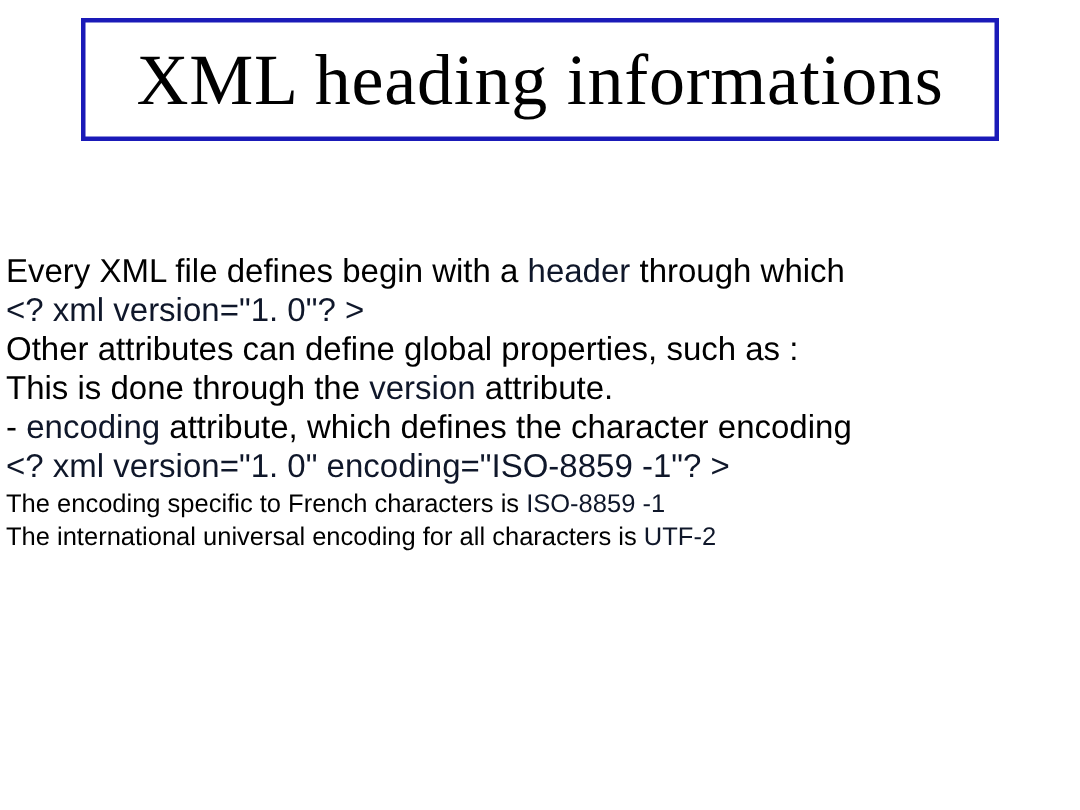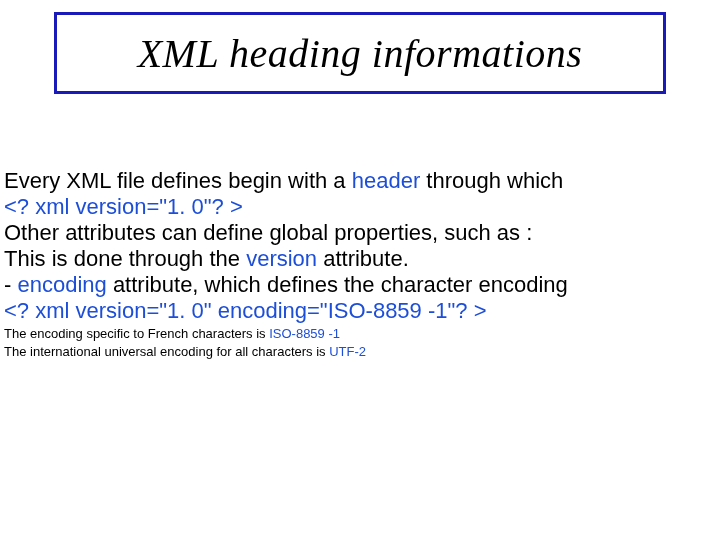--- a/index.html
+++ b/index.html
@@ -30,9 +30,8 @@
     justify-content: center;
   }
   .title-text {
-    font-size: 40px;
+    font-size: 48px;
     letter-spacing: 0.5px;
-    font-style: italic;
   }
   .body {
     position: absolute;

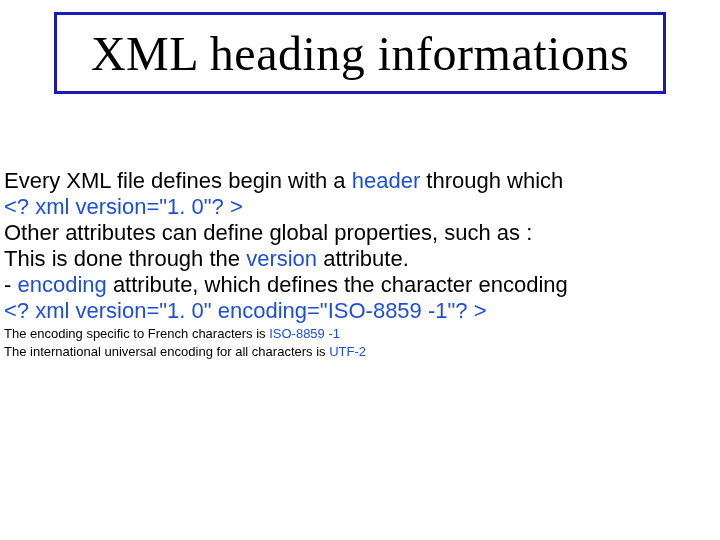--- a/index.html
+++ b/index.html
@@ -42,7 +42,7 @@
     font-size: 22px;
     line-height: 1.18;
   }
-  .red { color: #1d4ed8; }
+  .red { color: #0f172a; }
   .small {
     font-size: 13px;
     line-height: 1.22;

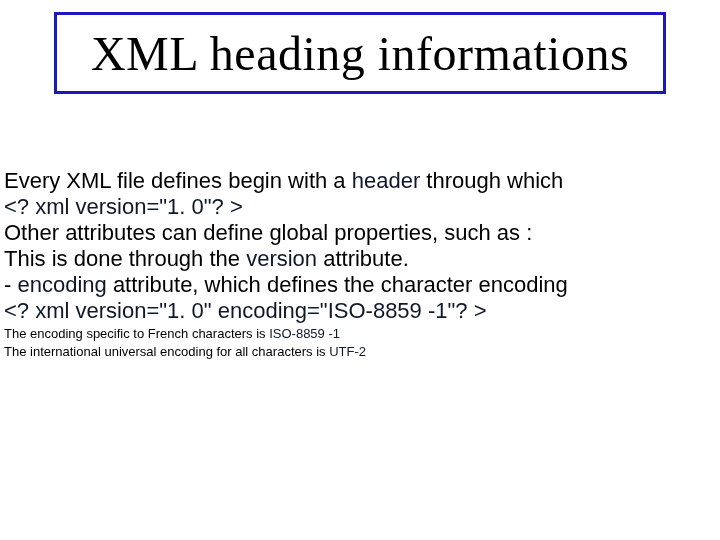--- a/index.html
+++ b/index.html
@@ -44,7 +44,7 @@
   }
   .red { color: #0f172a; }
   .small {
-    font-size: 13px;
+    font-size: 17px;
     line-height: 1.22;
     margin-top: 2px;
   }

